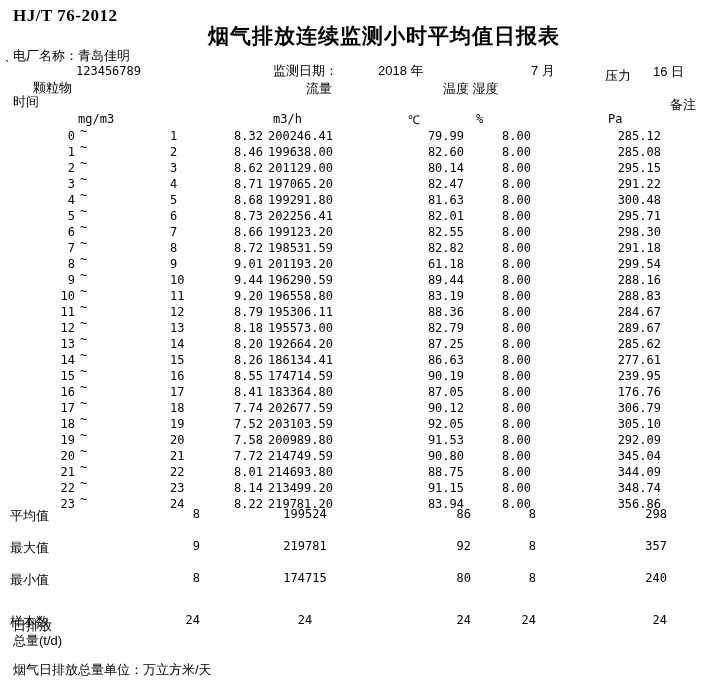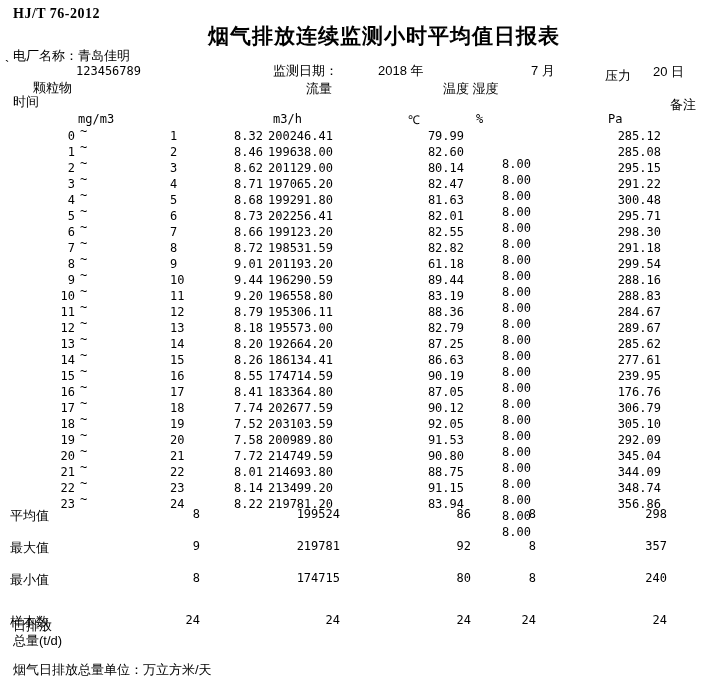--- a/index.html
+++ b/index.html
@@ -10,7 +10,7 @@
   .abs { position:absolute; white-space:pre; }
   .zh  { font-size:13px; }
   .num { font-family:"DejaVu Sans Mono", monospace; font-size:12px; }
-  .std { left:13px; top:6px; font-family:"Liberation Serif", serif; font-weight:bold; font-size:14px; letter-spacing:0.5px; }
+  .std { left:13px; top:6px; font-family:"Liberation Serif", serif; font-weight:bold; font-size:17px; letter-spacing:0.5px; }
   .title { left:208px; top:22px; font-size:21px; font-weight:bold; letter-spacing:1px; }
 
   #rows { position:absolute; left:0; top:129px; width:708px; }

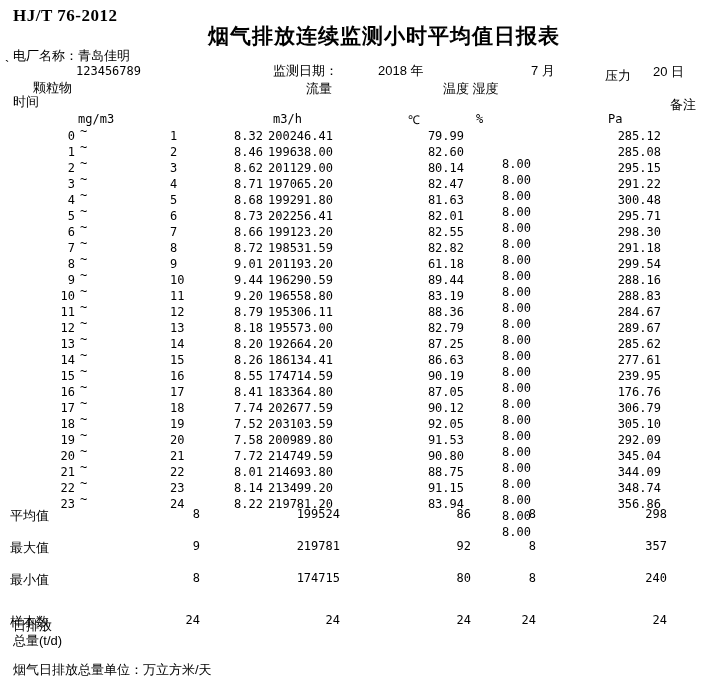--- a/index.html
+++ b/index.html
@@ -45,7 +45,7 @@
 <div class="abs zh" style="left:273px;top:62px">监测日期：</div>
 <div class="abs zh" style="left:378px;top:62px">2018 年</div>
 <div class="abs zh" style="left:531px;top:62px">7 月</div>
-<div class="abs zh" style="left:653px;top:63px">20 日</div>
+<div class="abs zh" style="left:653px;top:63px">16 日</div>
 
 <div class="abs zh" style="left:33px;top:79px">颗粒物</div>
 <div class="abs zh" style="left:306px;top:80px">流量</div>

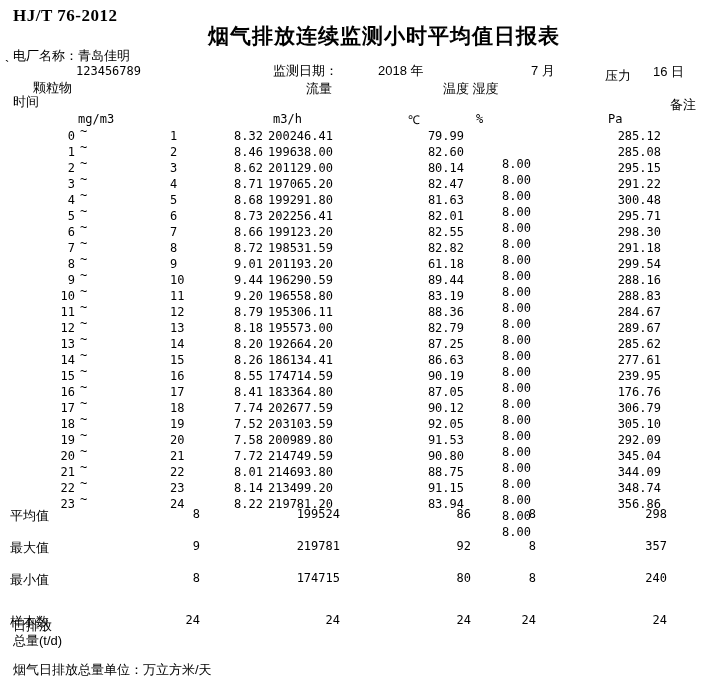--- a/index.html
+++ b/index.html
@@ -22,7 +22,7 @@
   .c-pm    { left:200px; width:63px; text-align:right; }
   .c-flow  { left:258px; width:75px; text-align:right; }
   .c-temp  { left:404px; width:60px; text-align:right; }
-  .c-hum   { left:481px; width:50px; text-align:right;margin-top:28px; }
+  .c-hum   { left:481px; width:50px; text-align:right; }
   .c-press { left:601px; width:60px; text-align:right; }
 
   #summary { position:absolute; left:0; top:507px; width:708px; }

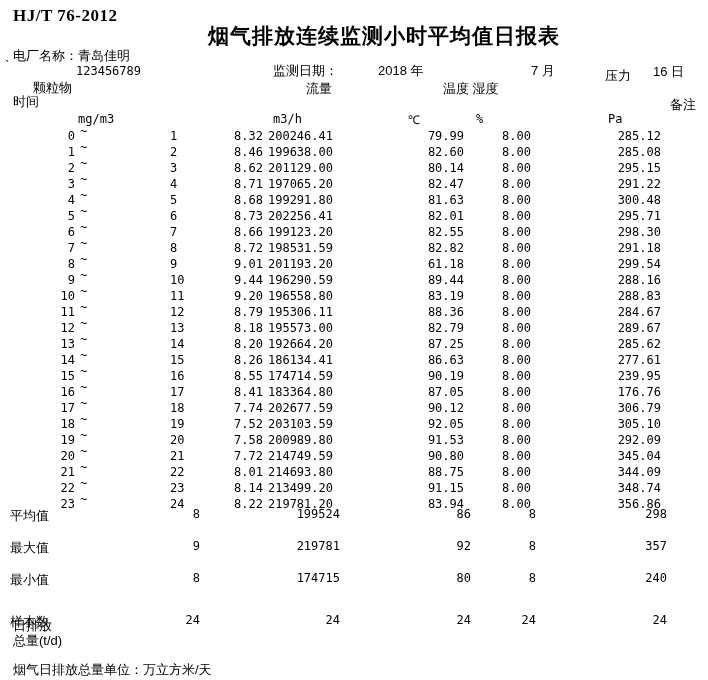--- a/index.html
+++ b/index.html
@@ -29,7 +29,7 @@
   .srow { position:absolute; left:0; height:16px; width:708px; }
   .slabel { position:absolute; left:10px; font-size:13px; white-space:pre;text-align:center; }
   .s1 { left:140px; width:60px; text-align:right; }
-  .s2 { left:270px; width:70px; text-align:right; }
+  .s2 { left:270px; width:70px; text-align:center; }
   .s3 { left:411px; width:60px; text-align:right; }
   .s4 { left:486px; width:50px; text-align:right; }
   .s5 { left:607px; width:60px; text-align:right; }

